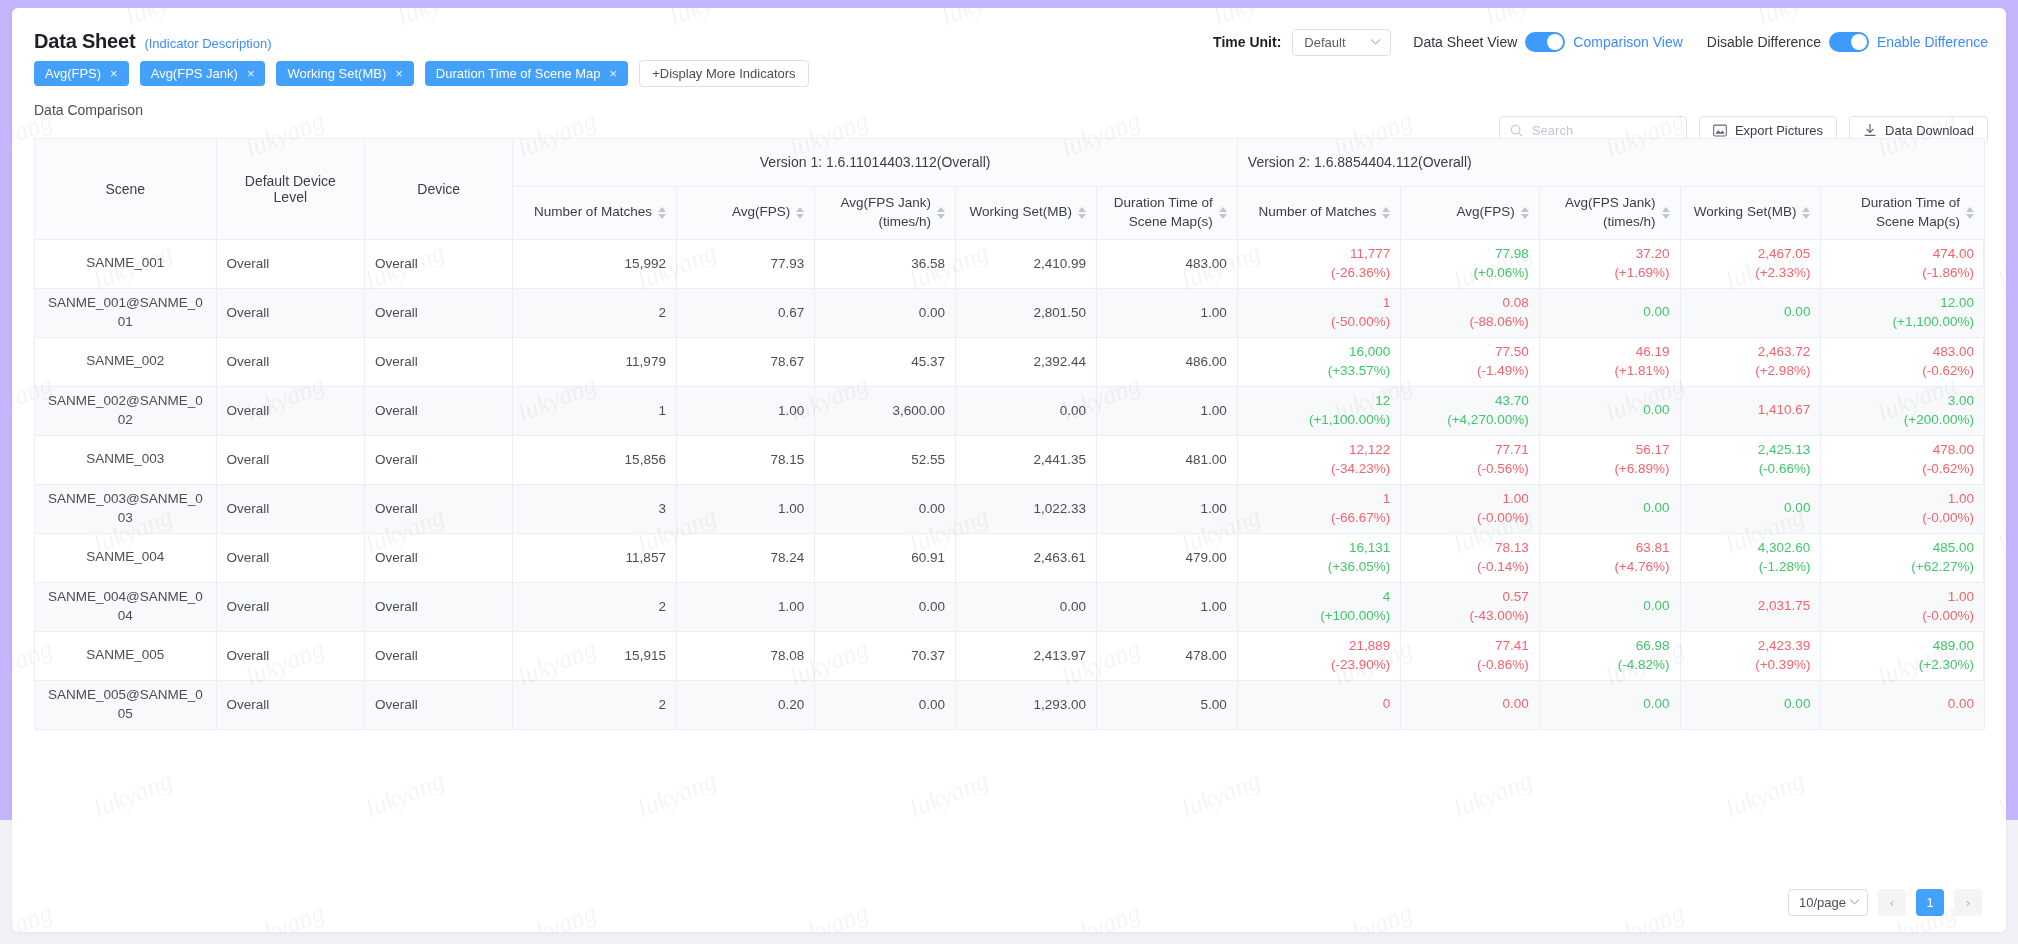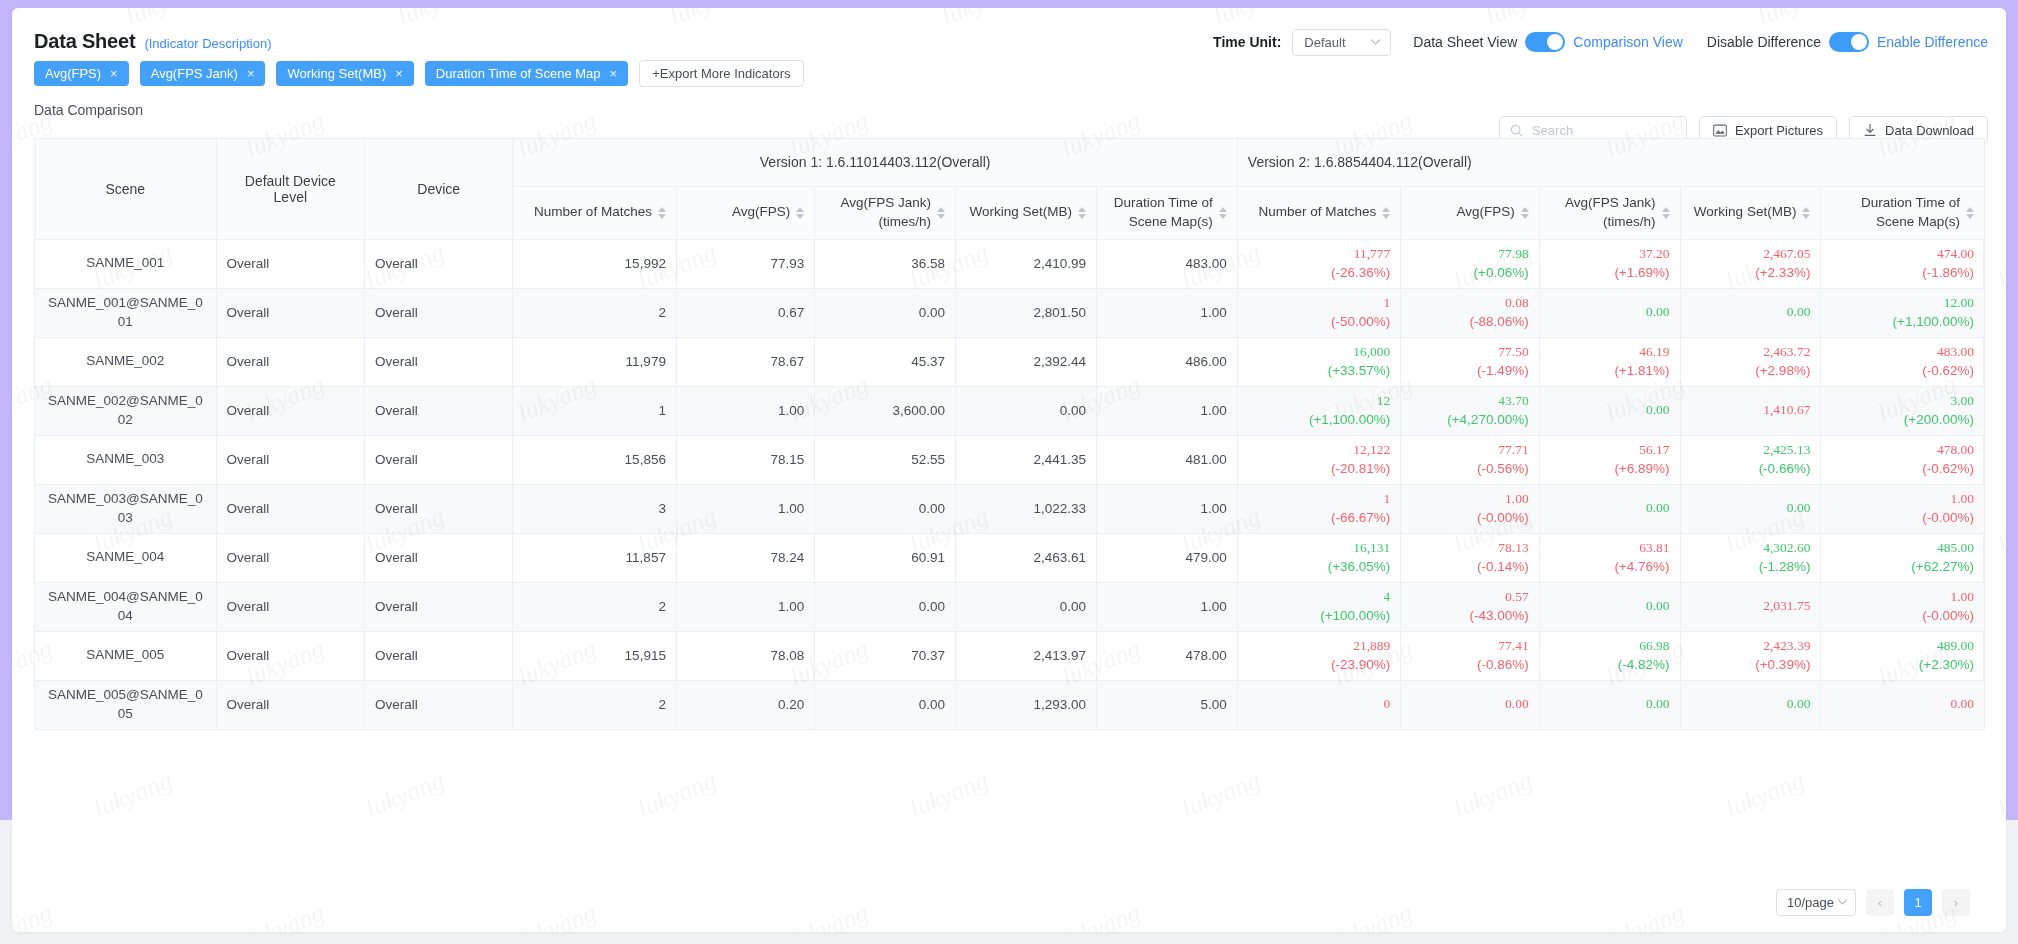--- a/index.html
+++ b/index.html
@@ -267,7 +267,7 @@
           <span>Duration Time of Scene Map</span>
           <span class="x">×</span>
         </div>
-        <div class="tag-more">+Export More Indicators</div>
+        <div class="tag-more">+Display More Indicators</div>
     </div>
 
     <div class="data-comparison">Data Comparison</div>

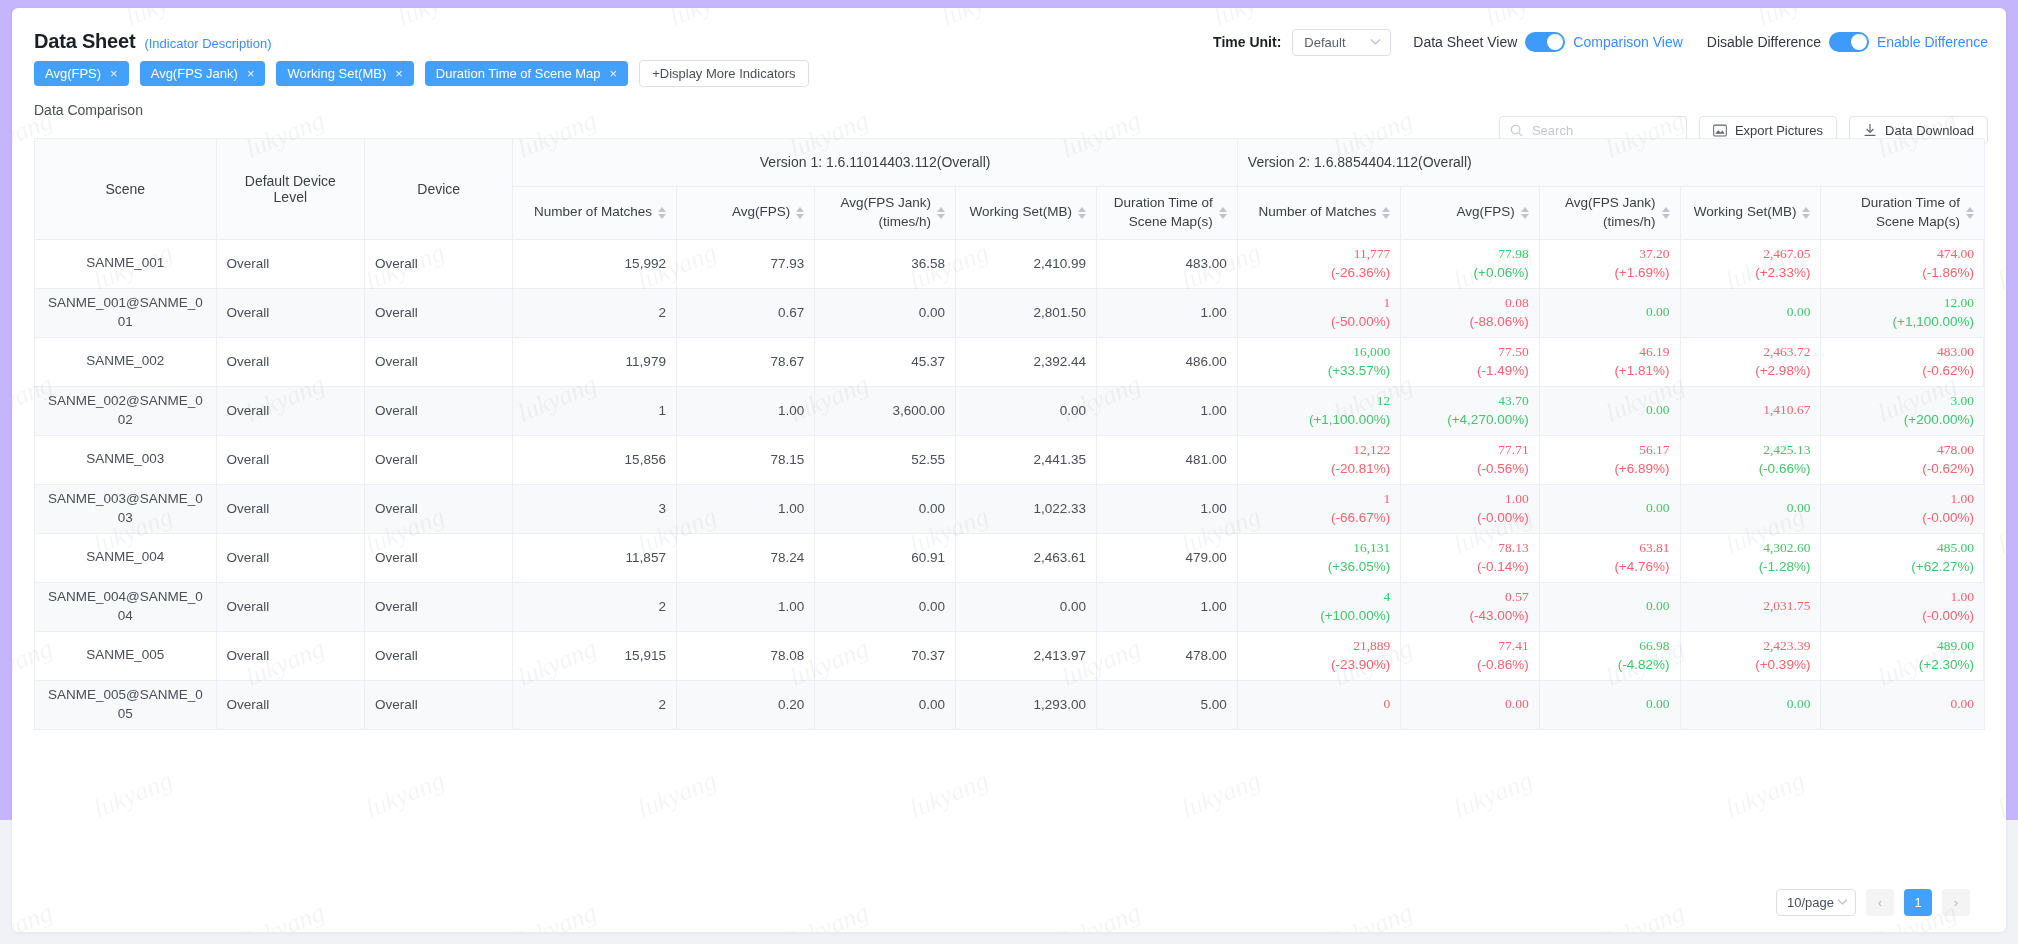--- a/index.html
+++ b/index.html
@@ -212,7 +212,7 @@
   td.scene { text-align: center; line-height: 1.4; word-break: break-all; }
   td.ctr { }
   td.num { text-align: right; white-space: nowrap; }
-  .val { line-height: 1.35; font-family: Liberation Serif, serif; }
+  .val { line-height: 1.35; }
   .pct { line-height: 1.35; }
   .up { color: #41c66b; }
   .dn { color: #f4636e; }

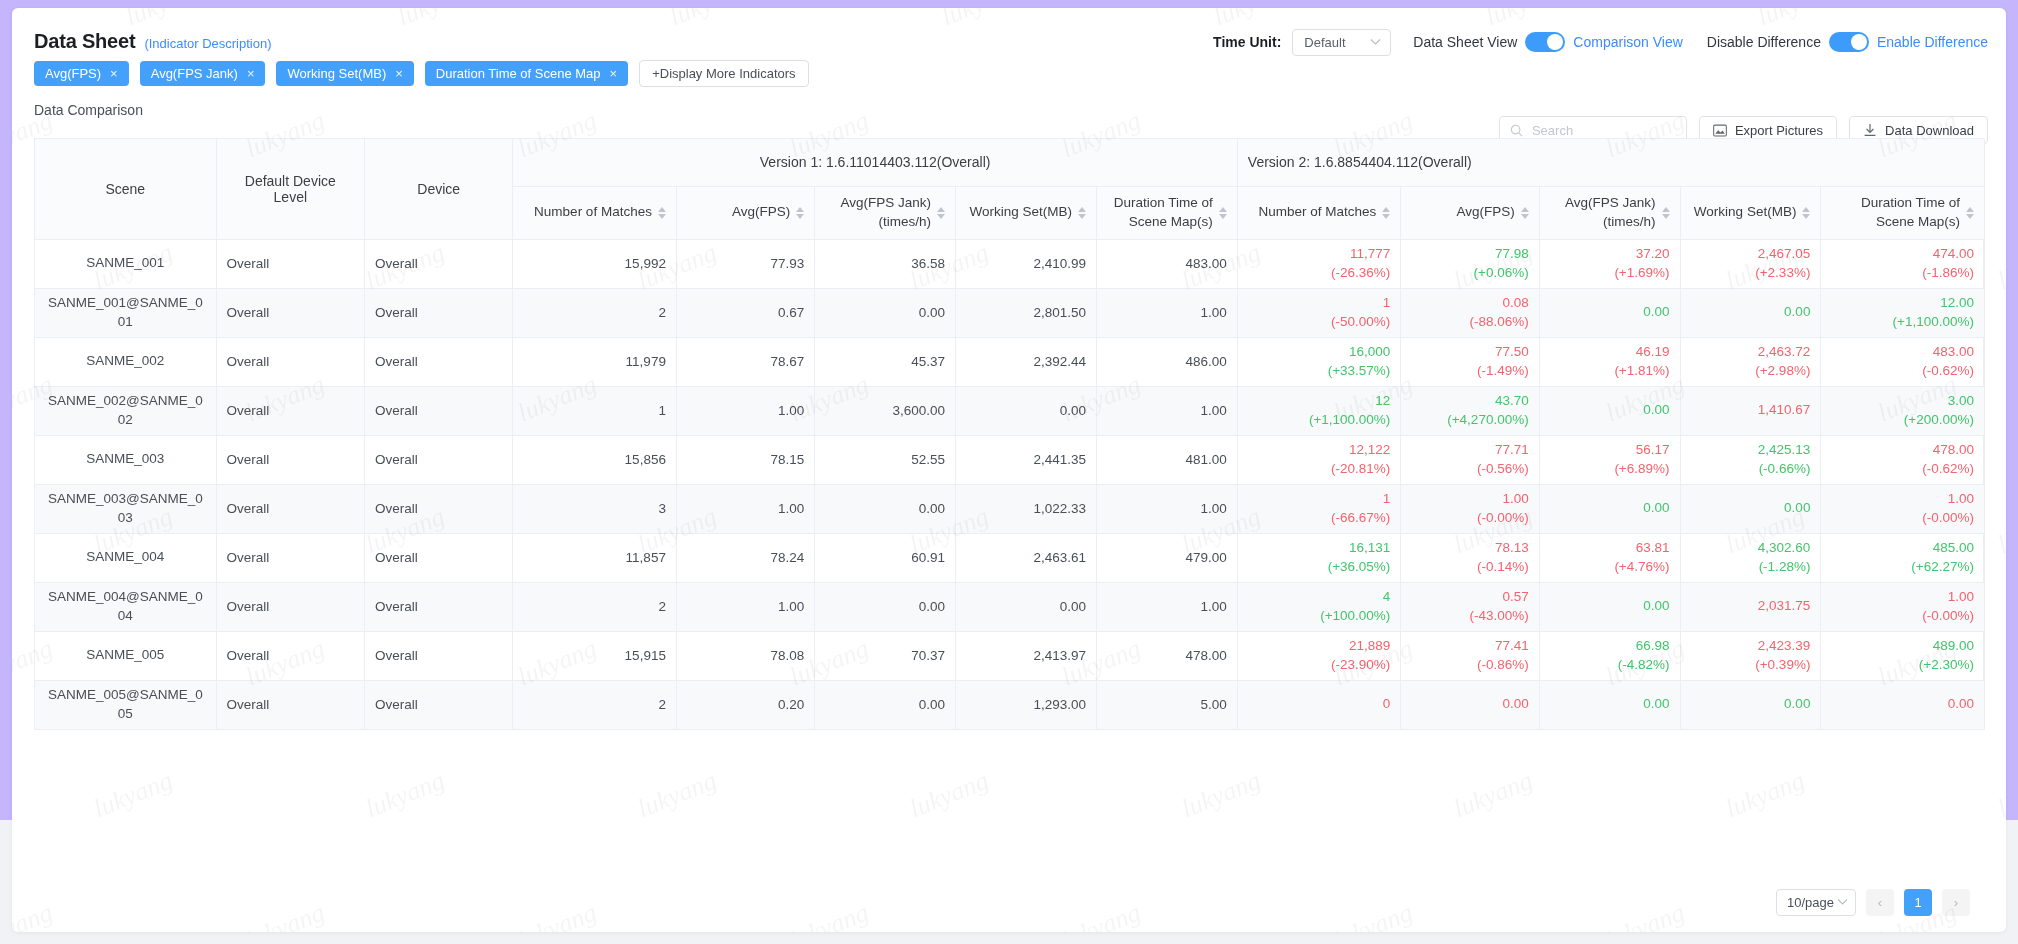--- a/index.html
+++ b/index.html
@@ -599,7 +599,7 @@
               <td class="num">481.00</td>
               <td class="num">
                 <div class="val dn">12,122</div>
-                <div class="pct dn">(-20.81%)</div>
+                <div class="pct dn">(-34.23%)</div>
               </td>
               <td class="num">
                 <div class="val dn">77.71</div>

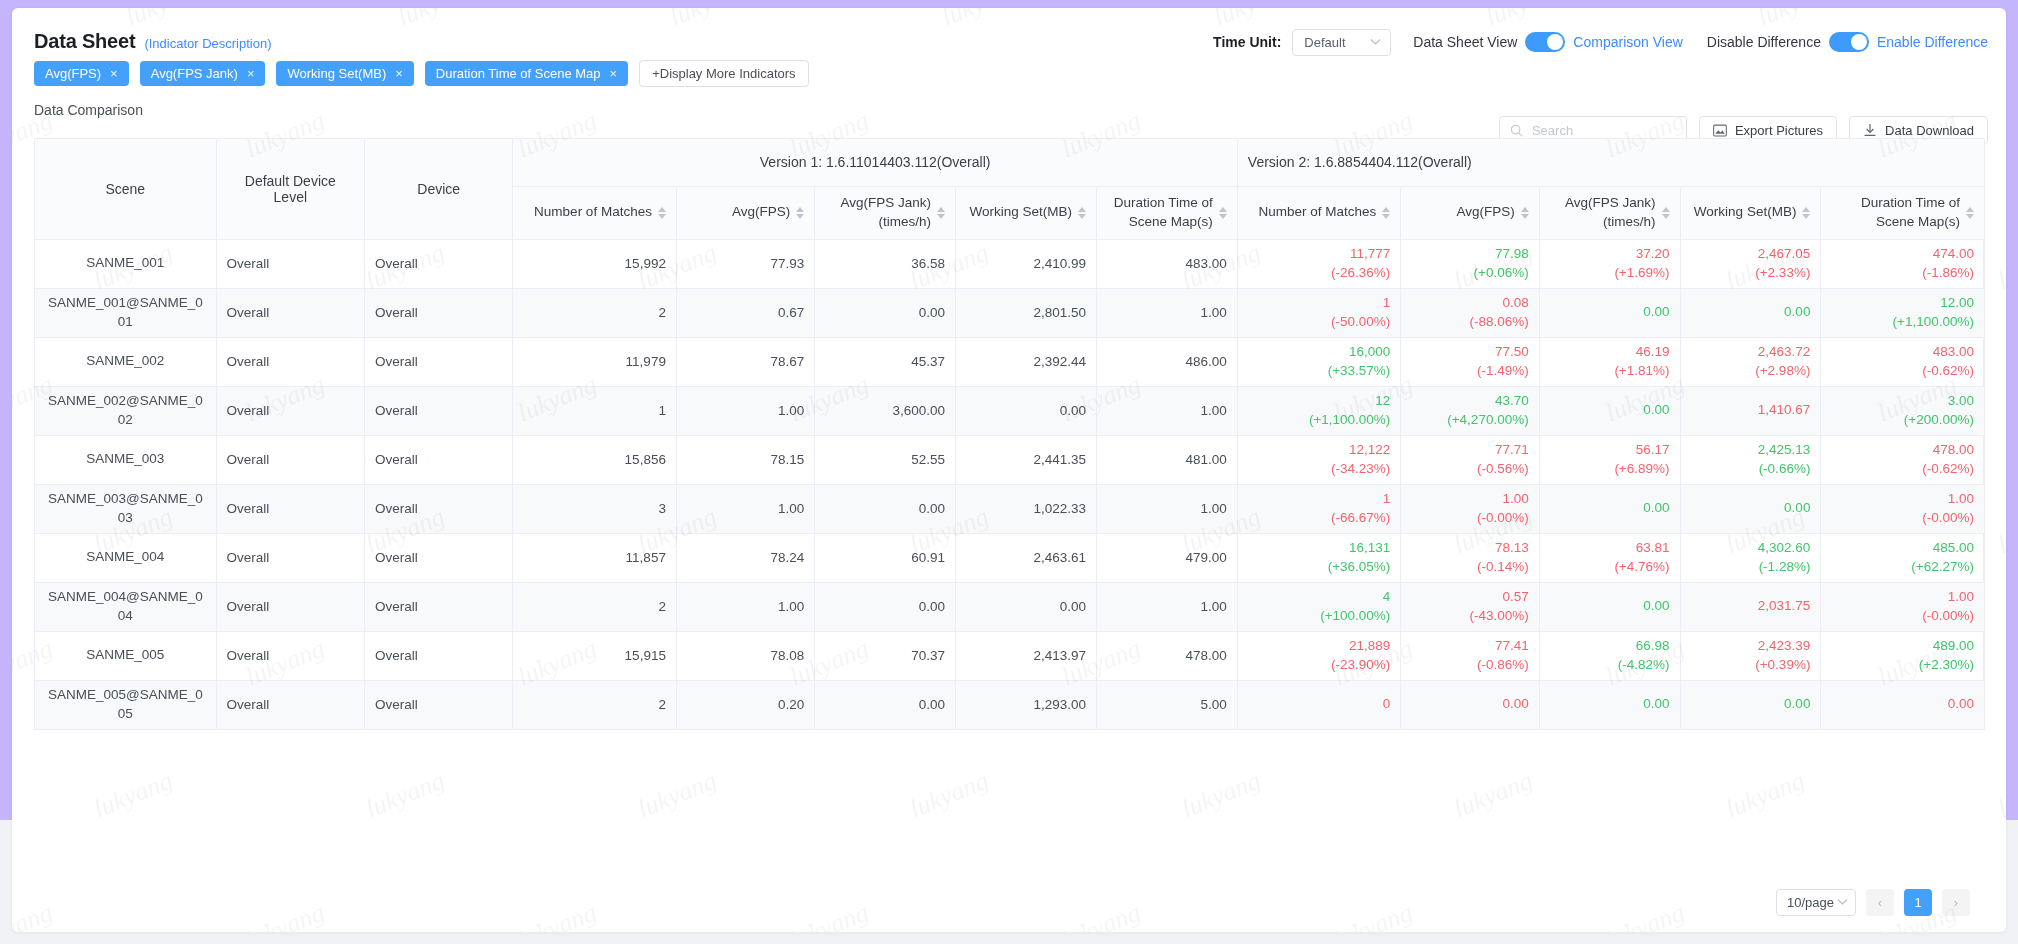--- a/index.html
+++ b/index.html
@@ -219,7 +219,7 @@
 
   
   .pager {
-    position: absolute; right: 36px; top: 881px;
+    position: absolute; right: 24px; top: 881px;
     display: flex; gap: 10px;
   }
   .pg-select {

